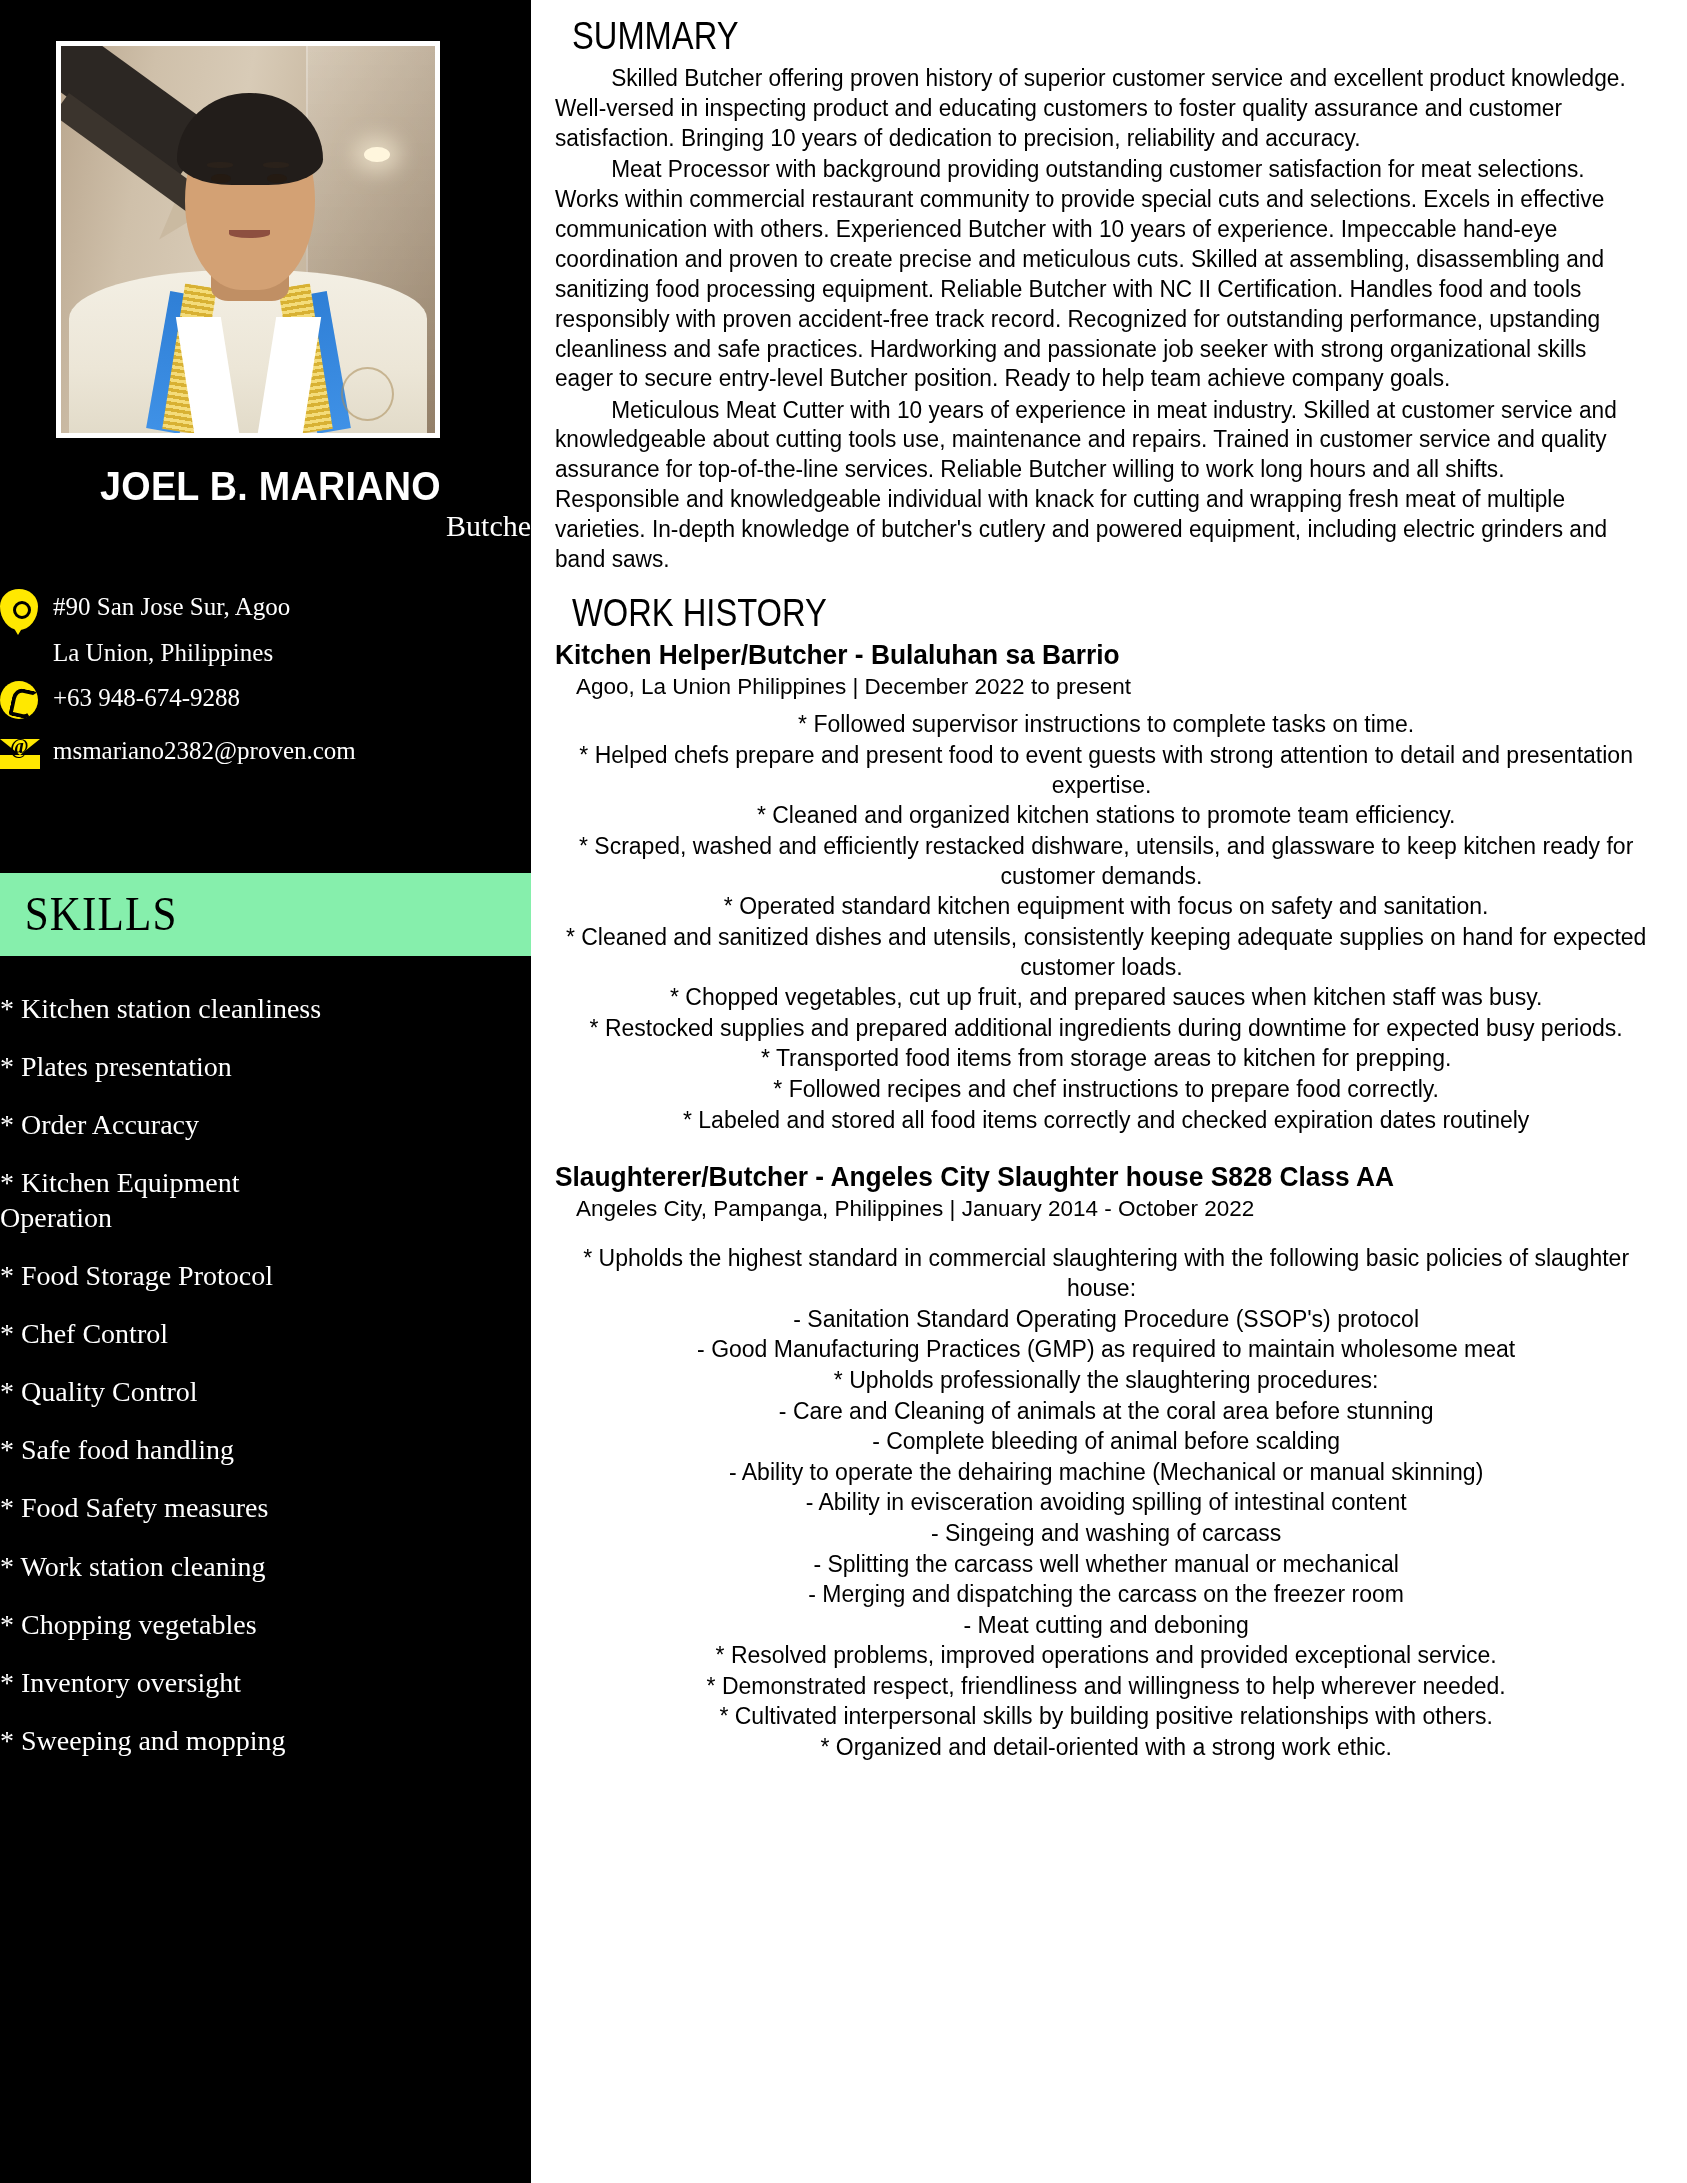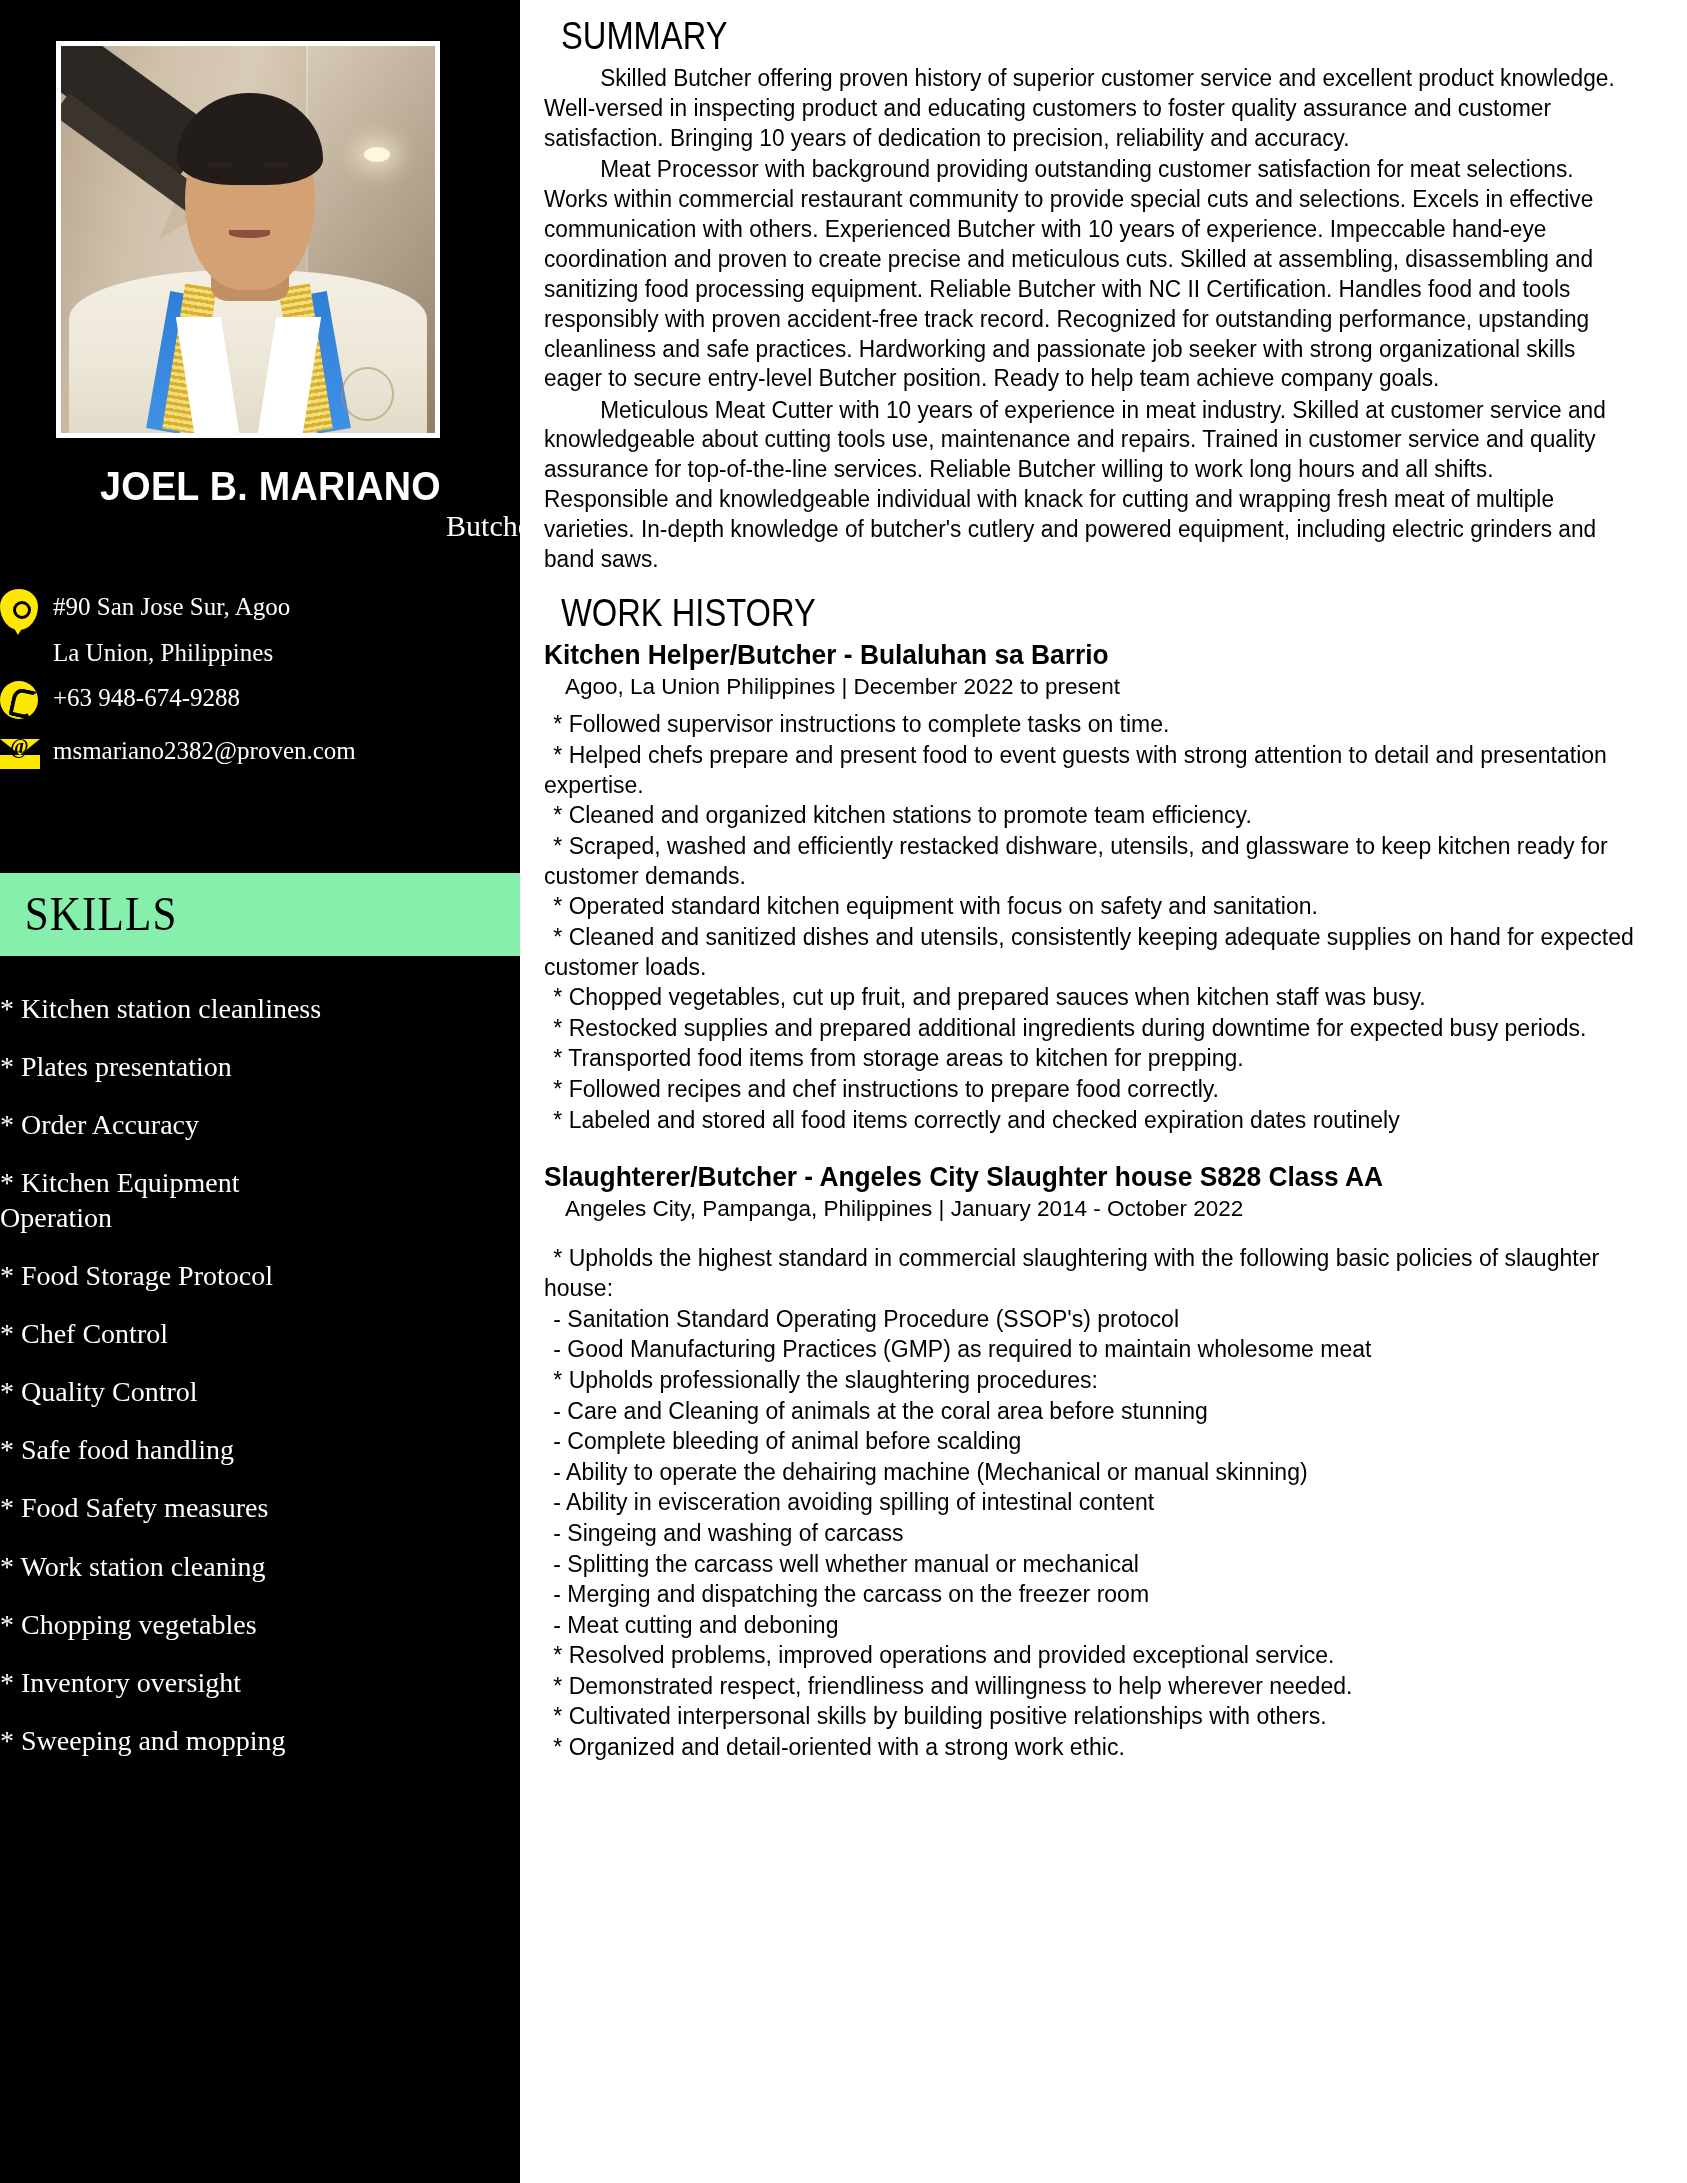--- a/index.html
+++ b/index.html
@@ -285,7 +285,7 @@
   
   .main {
     position: absolute;
-    left: 520px;
+    left: 531px;
     top: 0;
     width: 1146px;
     height: 2183px;

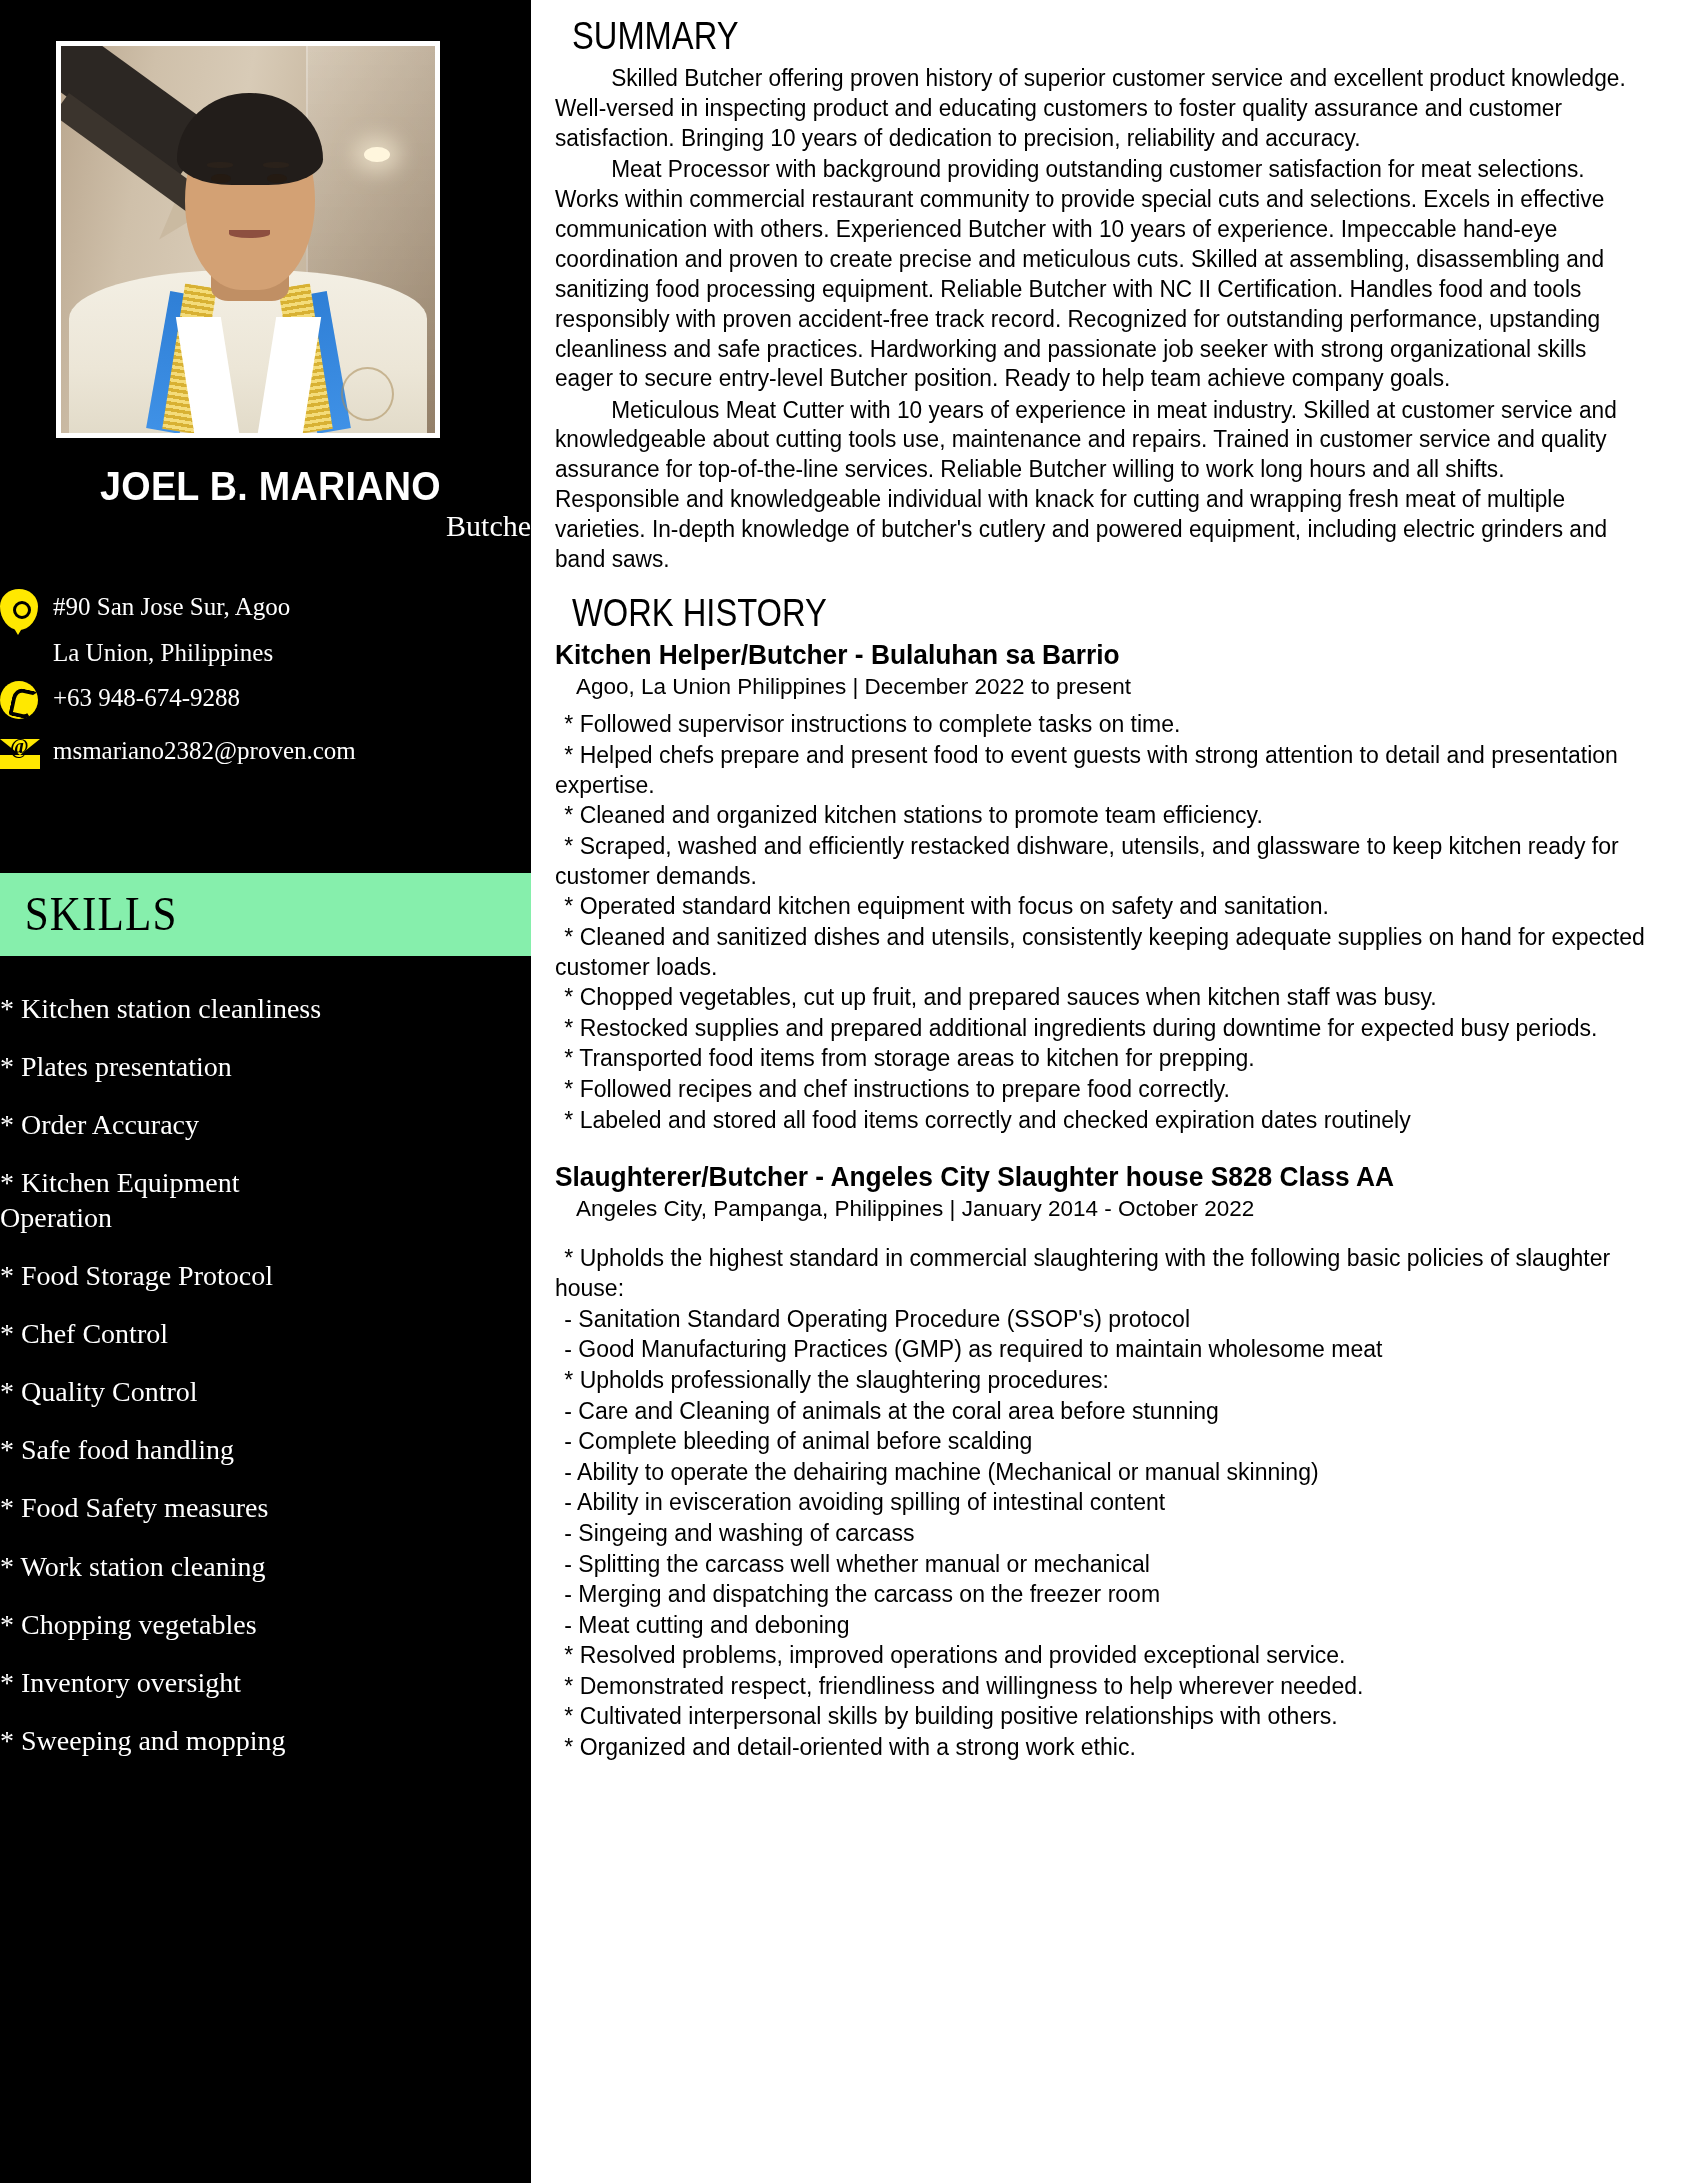--- a/index.html
+++ b/index.html
@@ -333,6 +333,7 @@
     margin: 0;
     padding: 0;
     list-style: none;
+    text-align: center;
   }
   .bullets li {
     font-family: "Liberation Sans", sans-serif;

